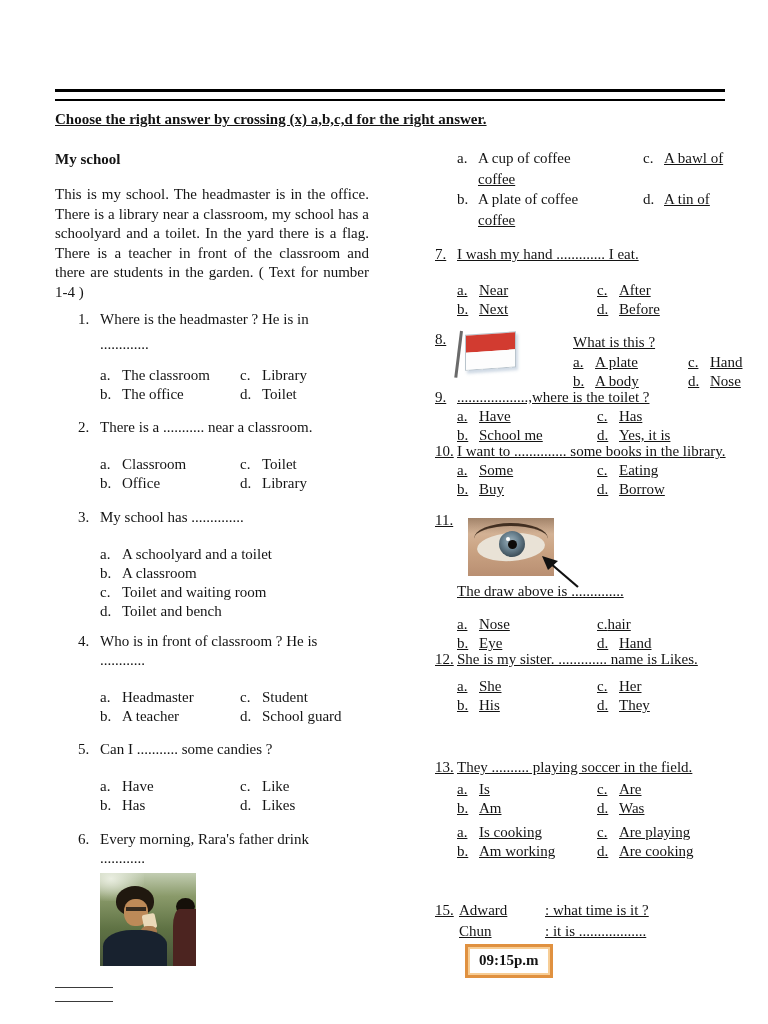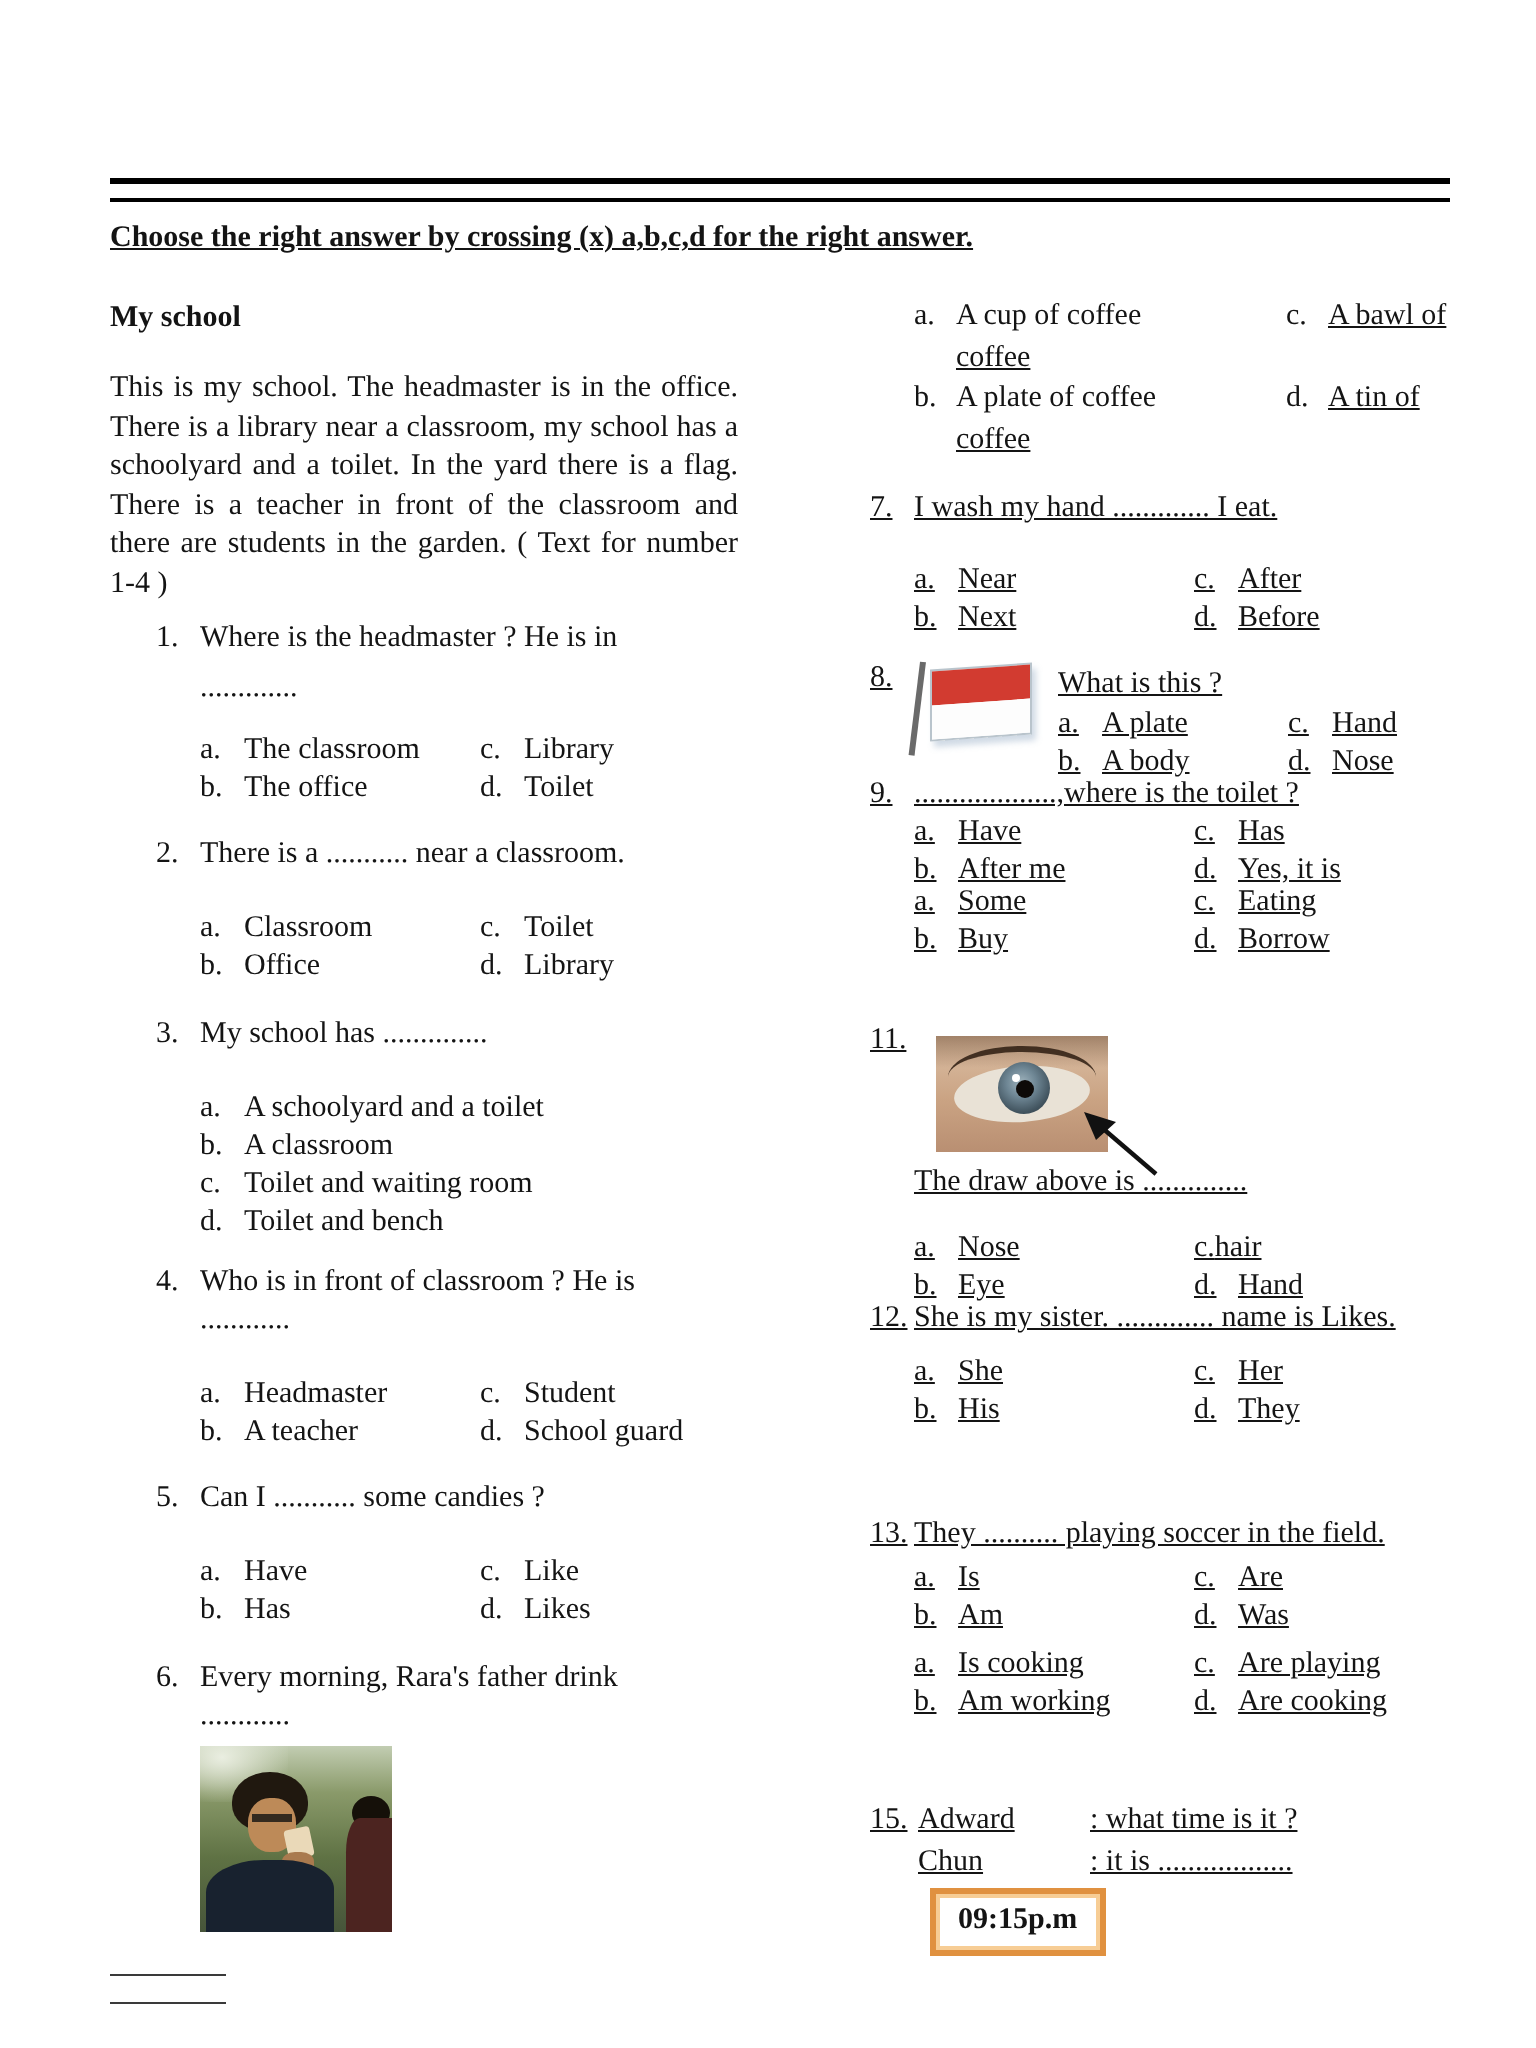--- a/index.html
+++ b/index.html
@@ -50,7 +50,7 @@
   .ph-person2{position:absolute;right:0;top:36px;width:23px;height:57px;background:#4c2420;border-radius:30% 0 0 0;}
   
   .q8row{display:flex;}
-  .q8content{flex:1;padding-top:3px;}
+  .q8content{flex:1;padding-top:3px;margin-left:44px;}
   .opts8{display:grid;grid-template-columns:115px 1fr;}
   .flagbox{position:relative;width:62px;height:50px;flex:0 0 62px;margin-right:10px;}
   .flag-pole{position:absolute;left:3px;top:1px;width:3px;height:47px;background:#6a6a6a;transform:rotate(7deg);transform-origin:top center;}

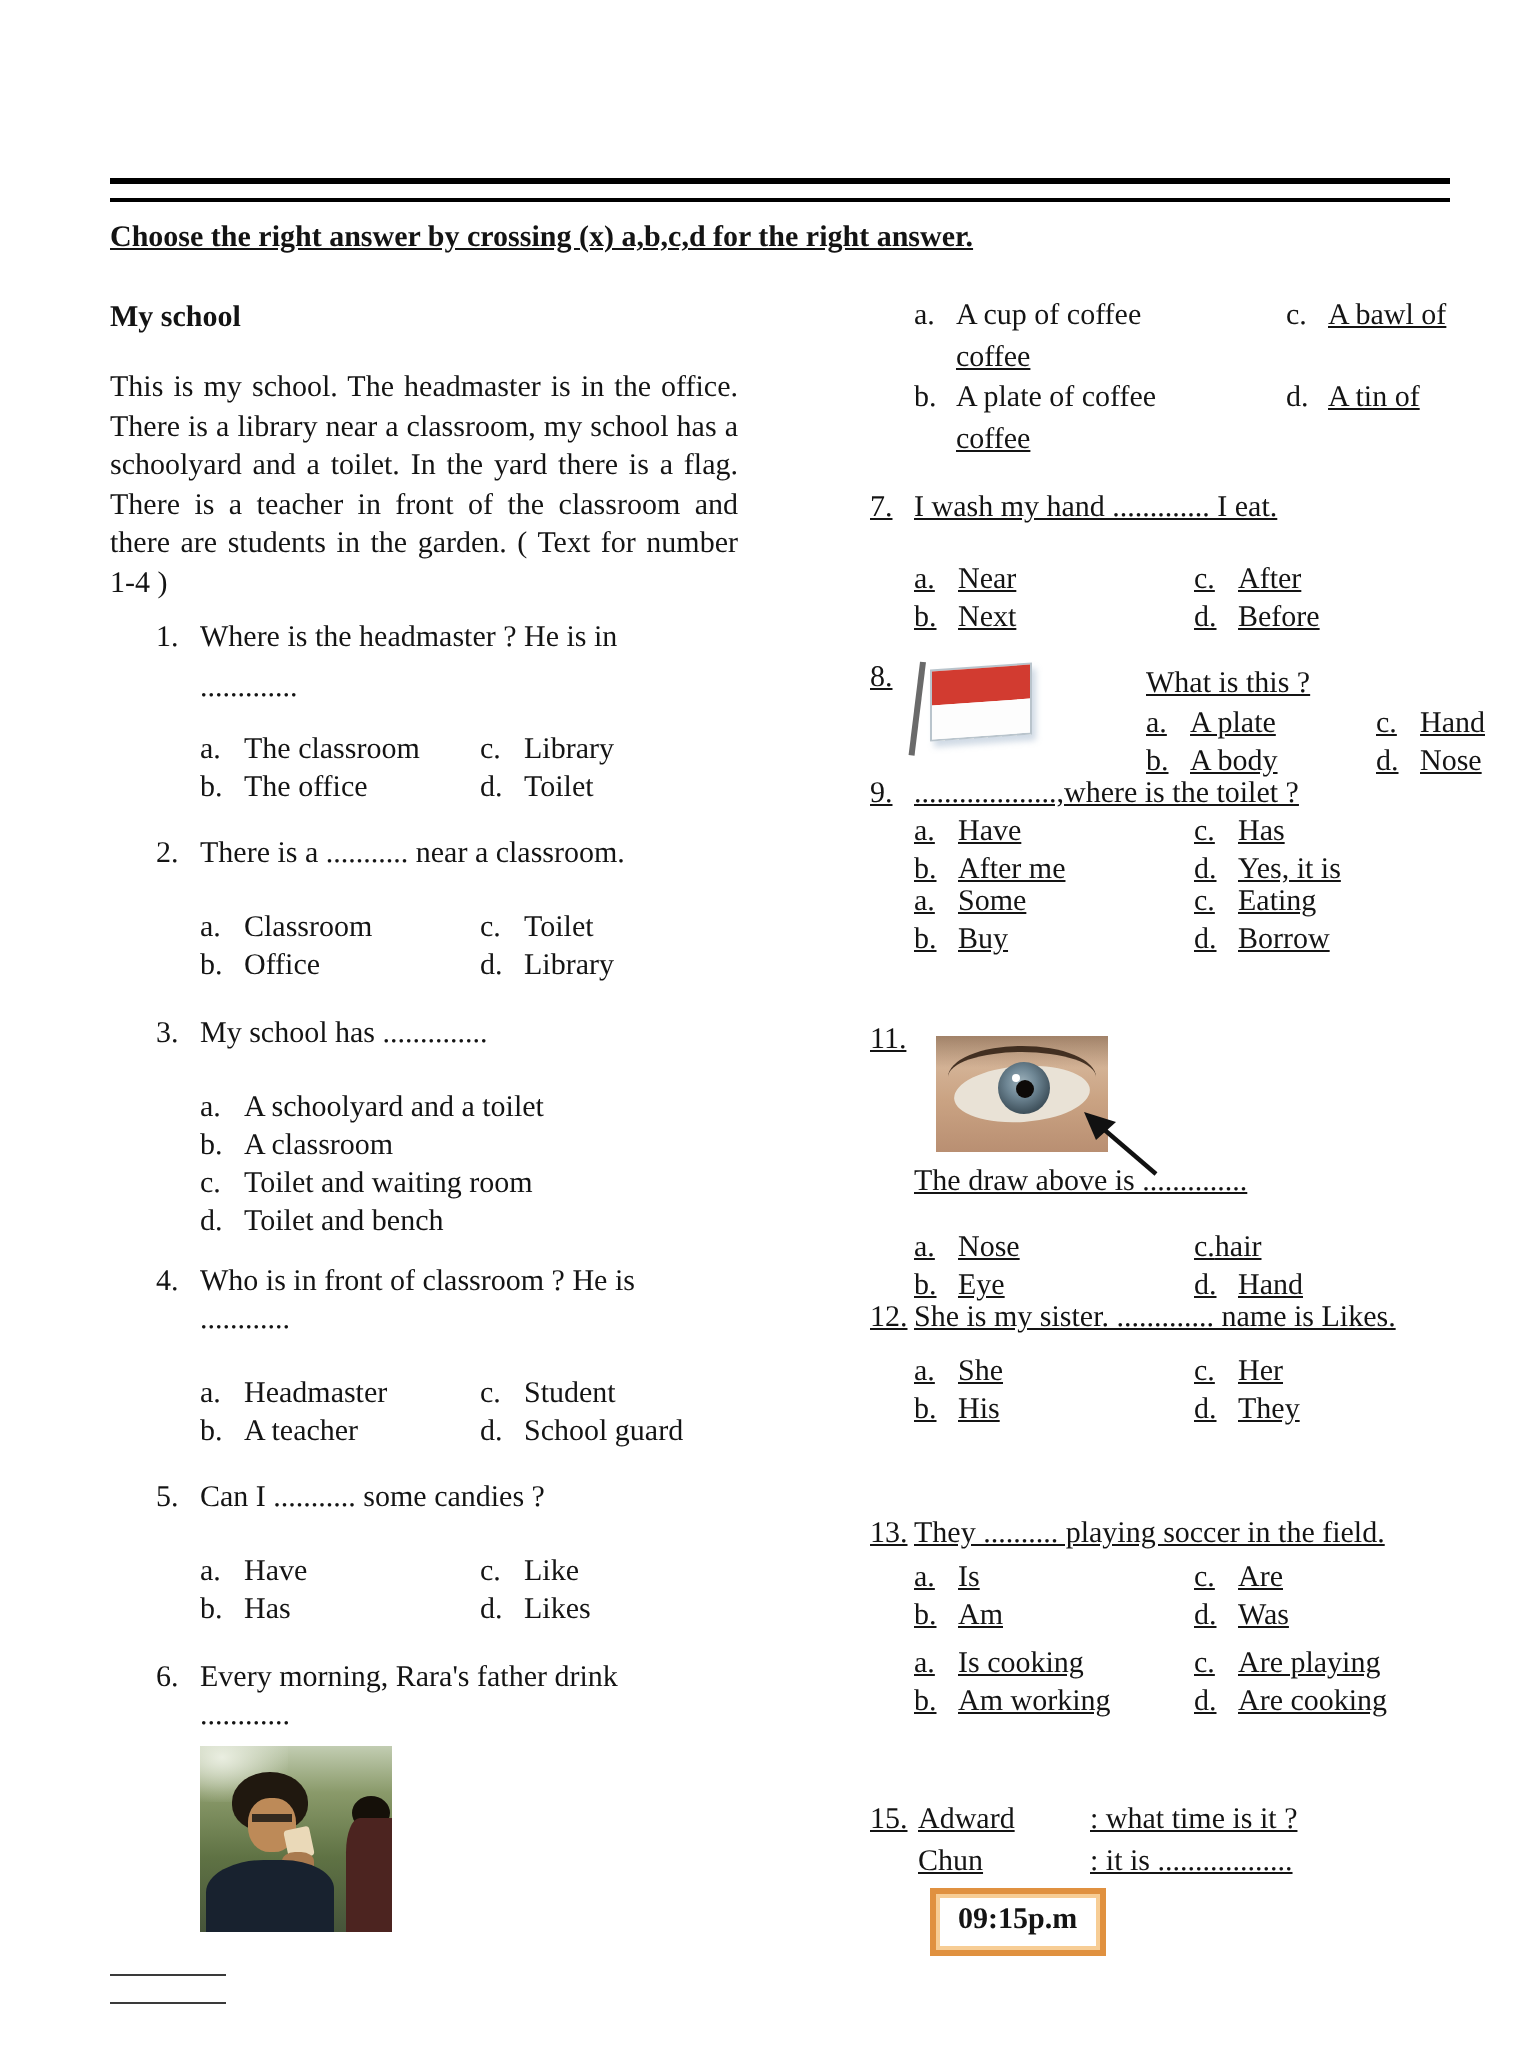--- a/index.html
+++ b/index.html
@@ -324,7 +324,7 @@
         </div>
       <div class="opt">
           <span class="ok">b.</span>
-          <span class="ov">After me</span>
+          <span class="ov">School me</span>
         </div>
       <div class="opt">
           <span class="ok">d.</span>

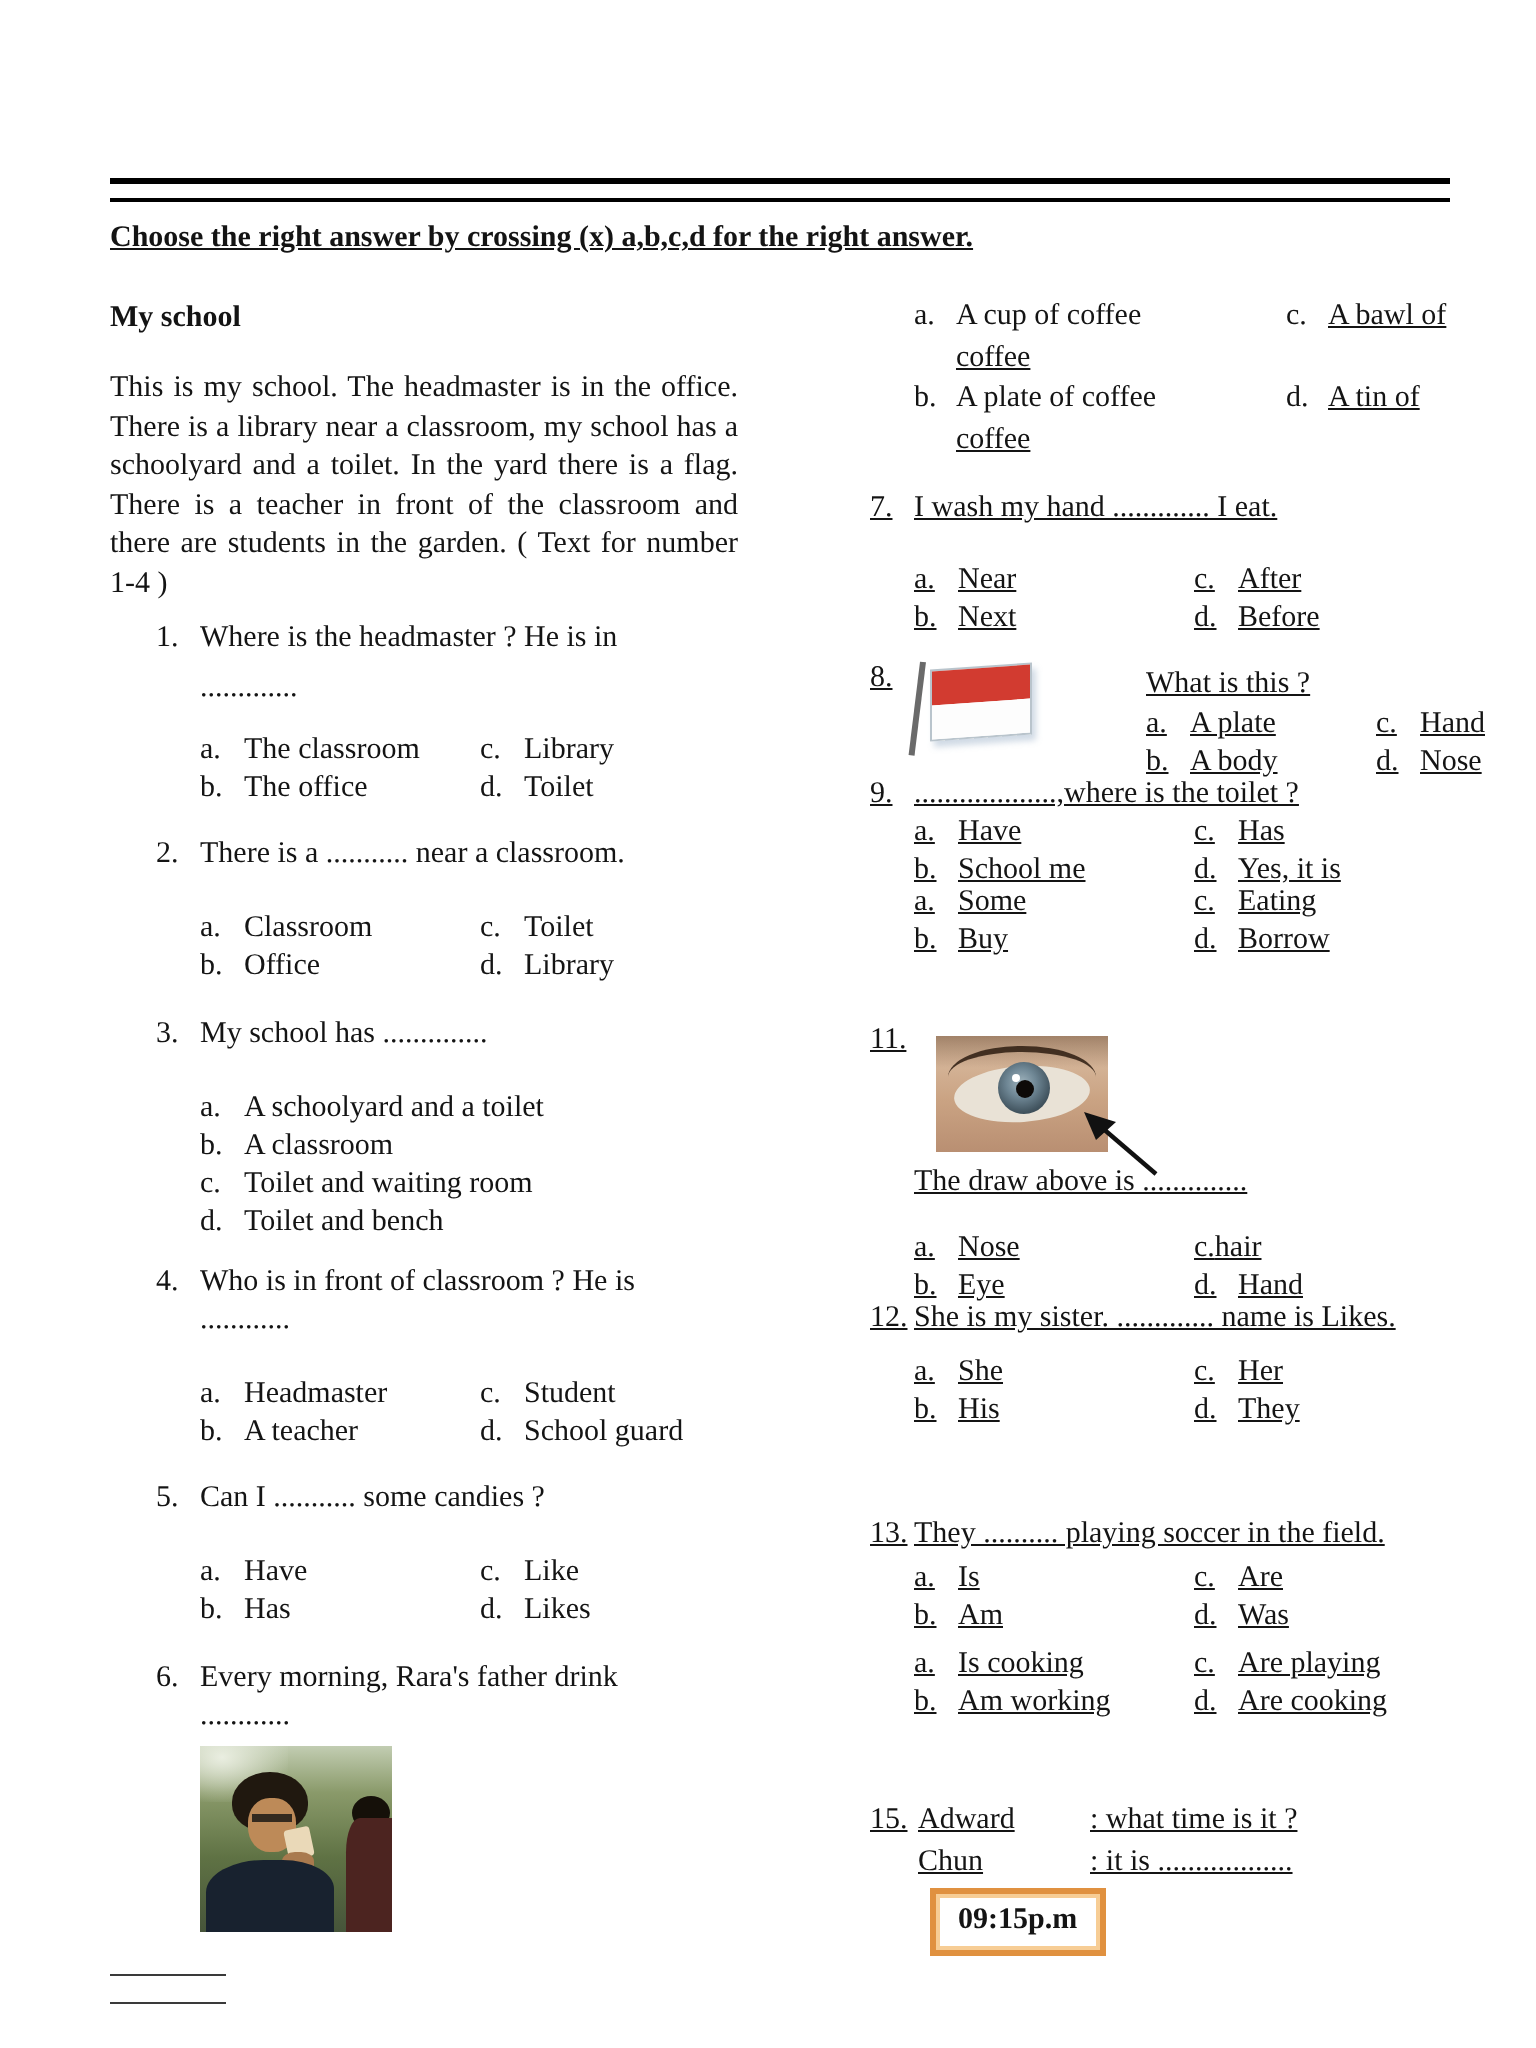--- a/index.html
+++ b/index.html
@@ -334,6 +334,10 @@
   </div>
 
   <div class="abs block R" style="top:442px">
+    <div class="qline">
+      <span class="qnum">10.</span>
+      <span class="qtext">I want to .............. some books in the library.</span>
+    </div>
     <div class="opts mt0">
       <div class="opt">
           <span class="ok">a.</span>

